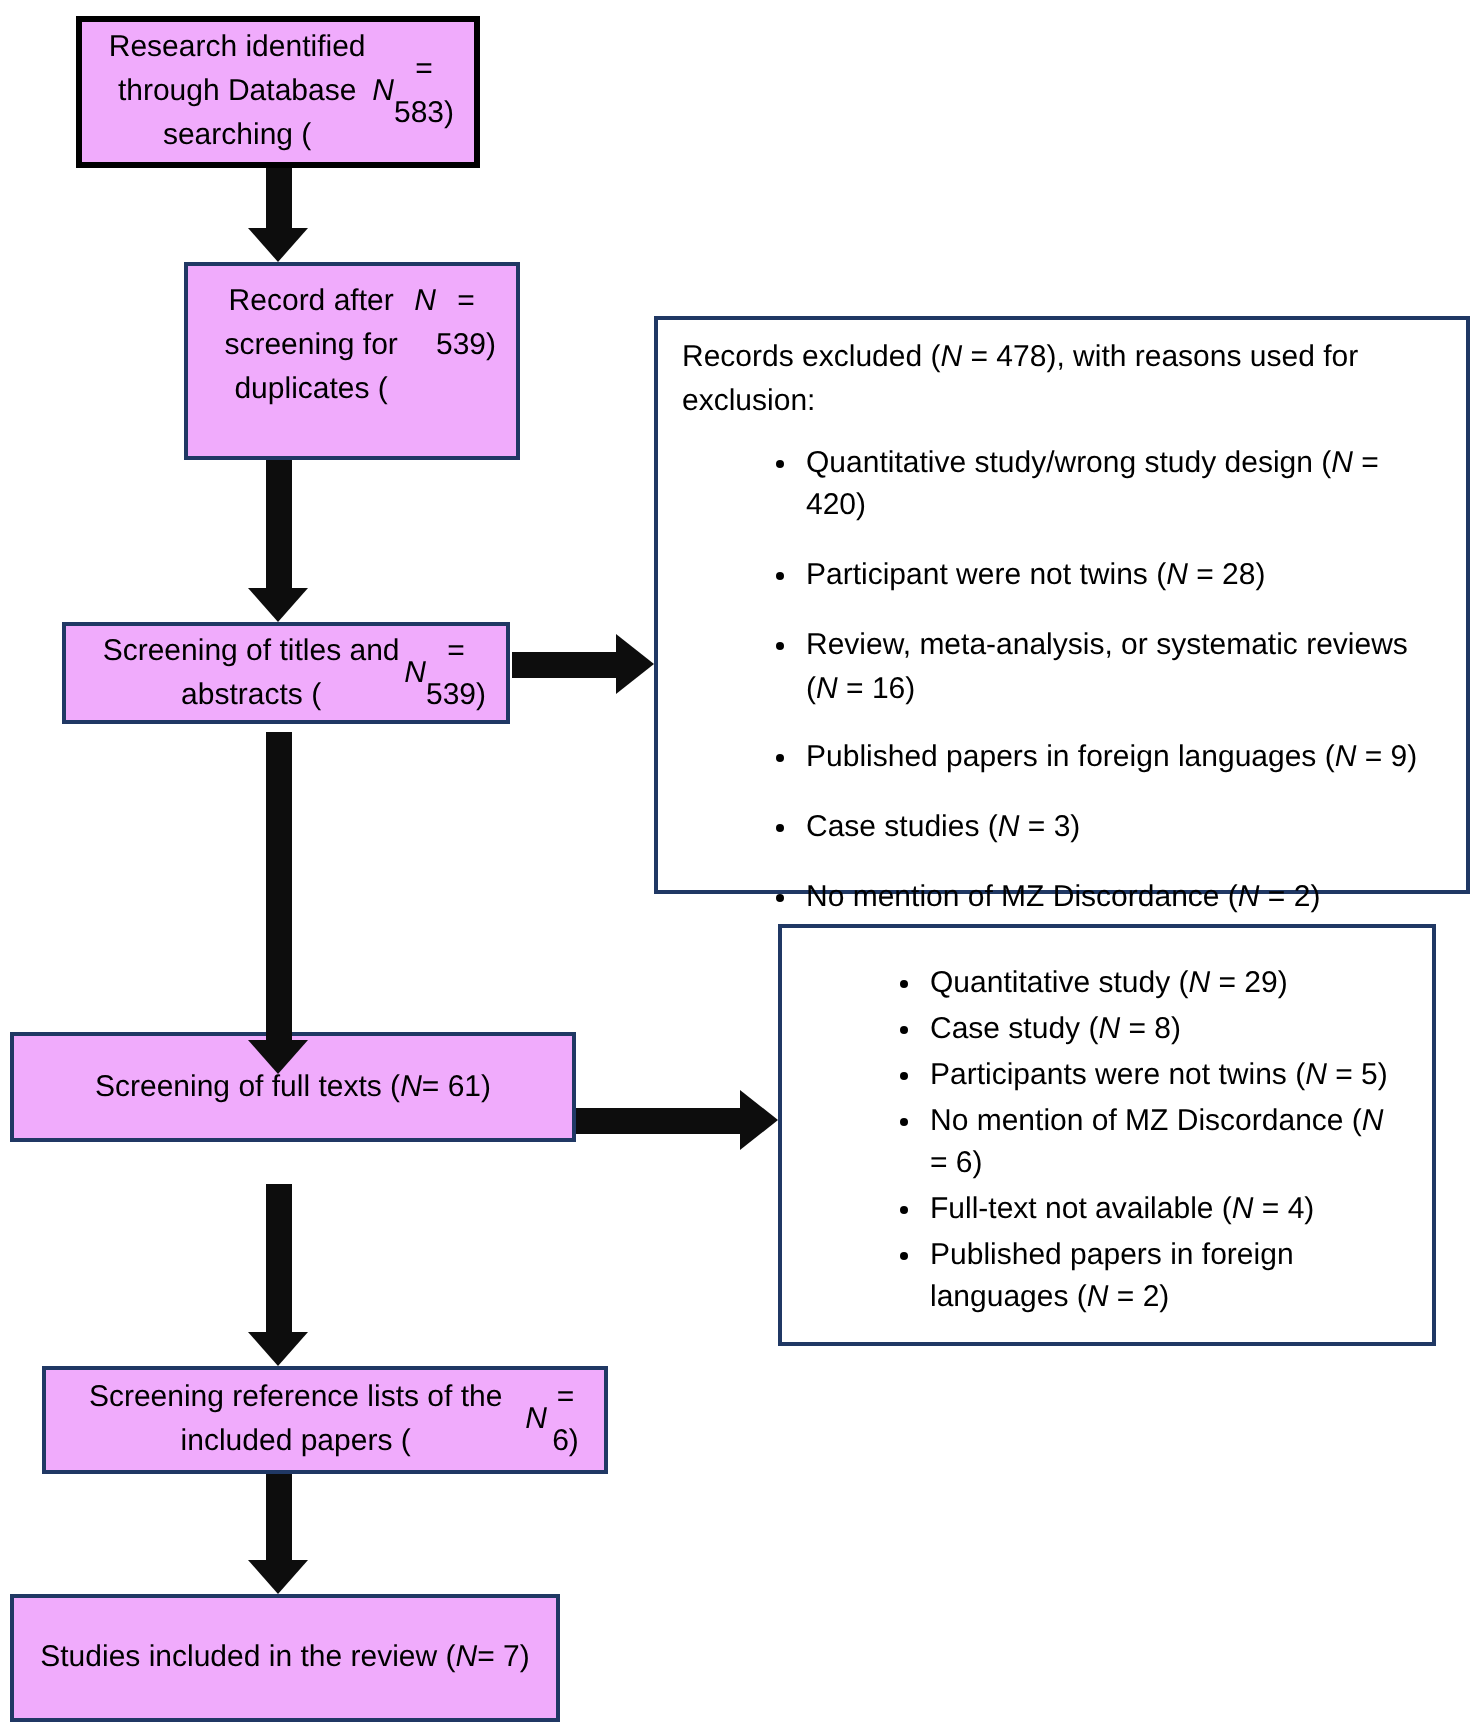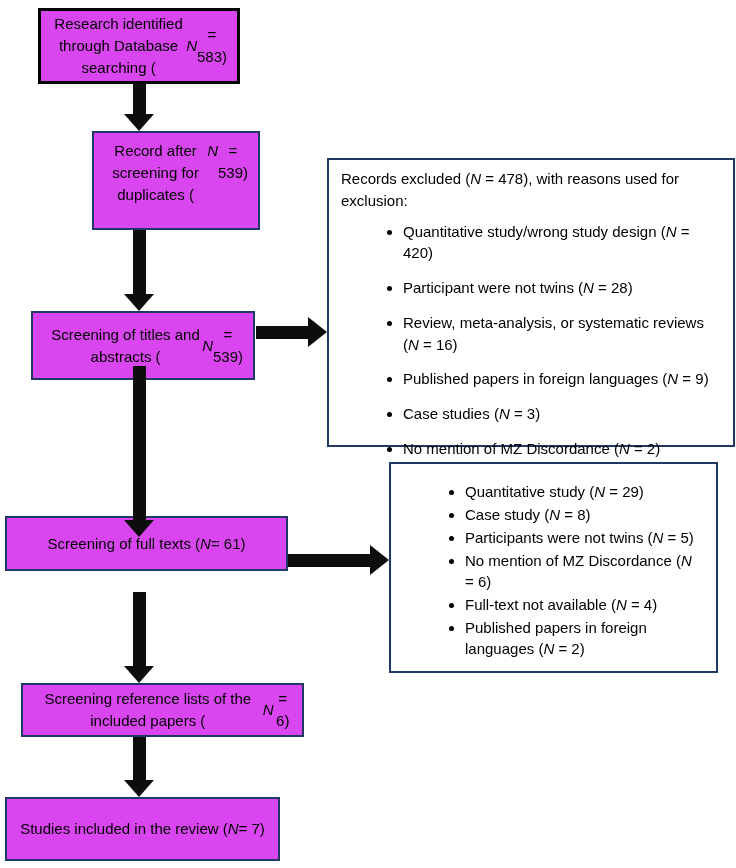--- a/index.html
+++ b/index.html
@@ -21,7 +21,7 @@
   .flow-box {
     position: absolute;
     box-sizing: border-box;
-    background: #d946ef;
+    background: #f0abfc;
     border: 2px solid var(--box-border, #203864);
     text-align: center;
     display: flex;

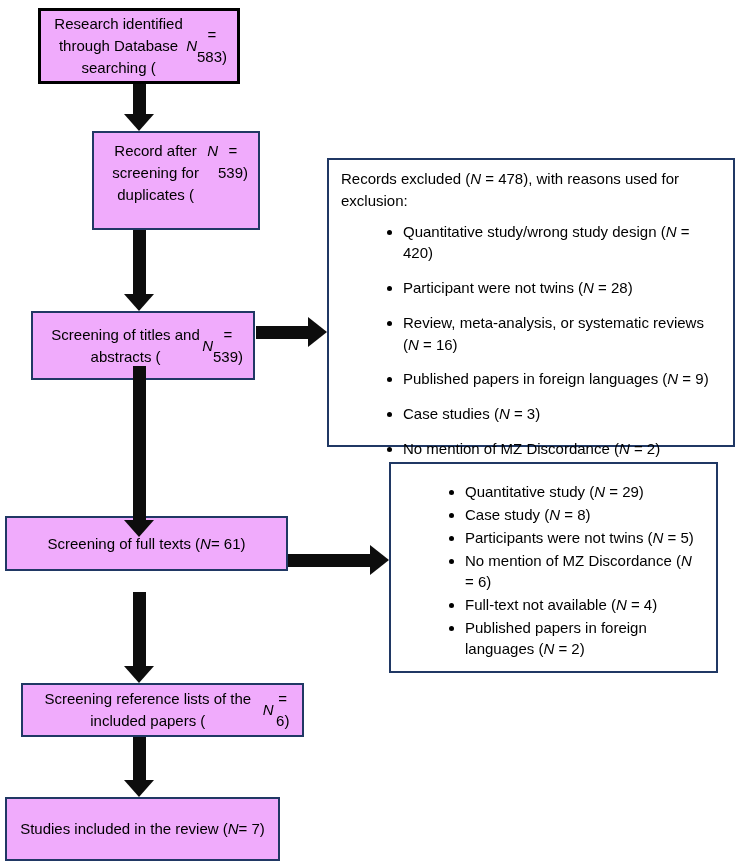--- a/index.html
+++ b/index.html
@@ -100,7 +100,7 @@
 
   <div class="flow-box top-align" style="left:60px; top:131px; width:168px; height:99px;">Record after screening for duplicates (<i>N</i> = 539)</div>
 
-  <div class="flow-box" style="left:31px; top:311px; width:224px; height:69px;padding-left:16px;">Screening of titles and abstracts (<i>N</i> = 539)</div>
+  <div class="flow-box" style="left:31px; top:311px; width:224px; height:51px;padding-left:16px;">Screening of titles and abstracts (<i>N</i> = 539)</div>
 
   <div class="flow-box" style="left:5px; top:516px; width:283px; height:55px;">Screening of full texts (<i>N</i> = 61)</div>
 

